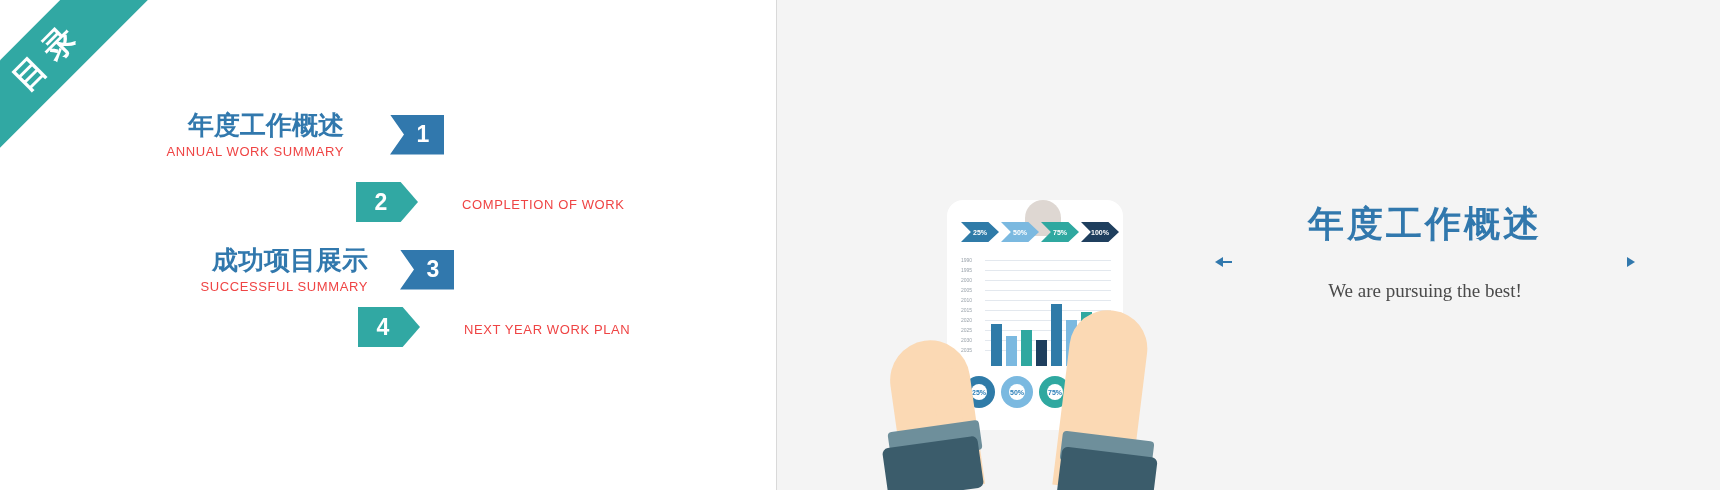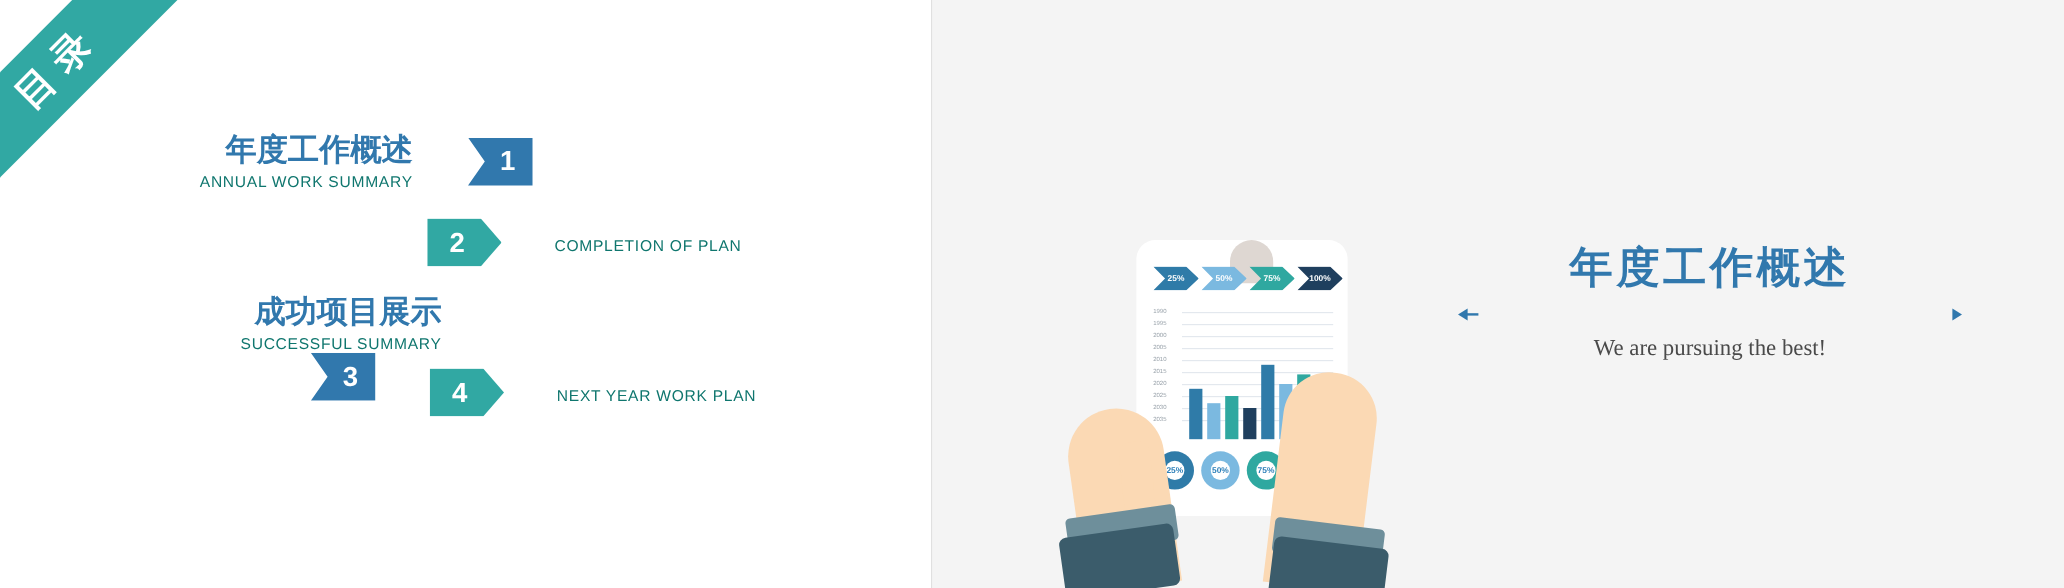--- a/index.html
+++ b/index.html
@@ -88,7 +88,7 @@
   }
   .en-sub {
     font-size: 13px;
-    color: #0f766e;
+    color: #ef4444;
     letter-spacing: 0.6px;
     margin-top: 4px;
     line-height: 15px;

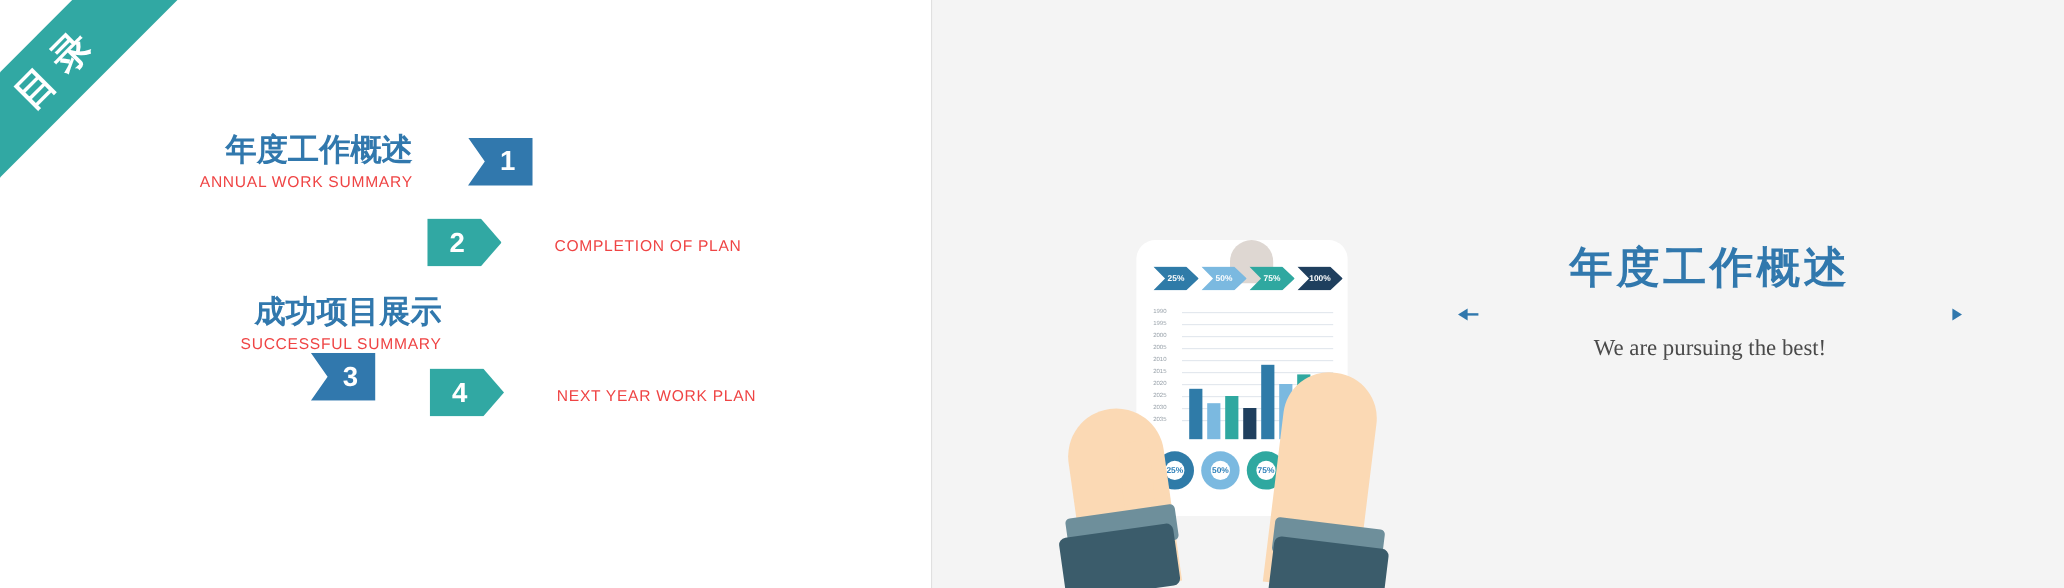--- a/index.html
+++ b/index.html
@@ -323,7 +323,7 @@
           <span>2</span>
         </div>
         <div class="texts align-left">
-          <div class="en-sub">COMPLETION OF PLAN</div>
+          <div class="en-sub">COMPLETION OF WORK</div>
         </div>
       </div>
 

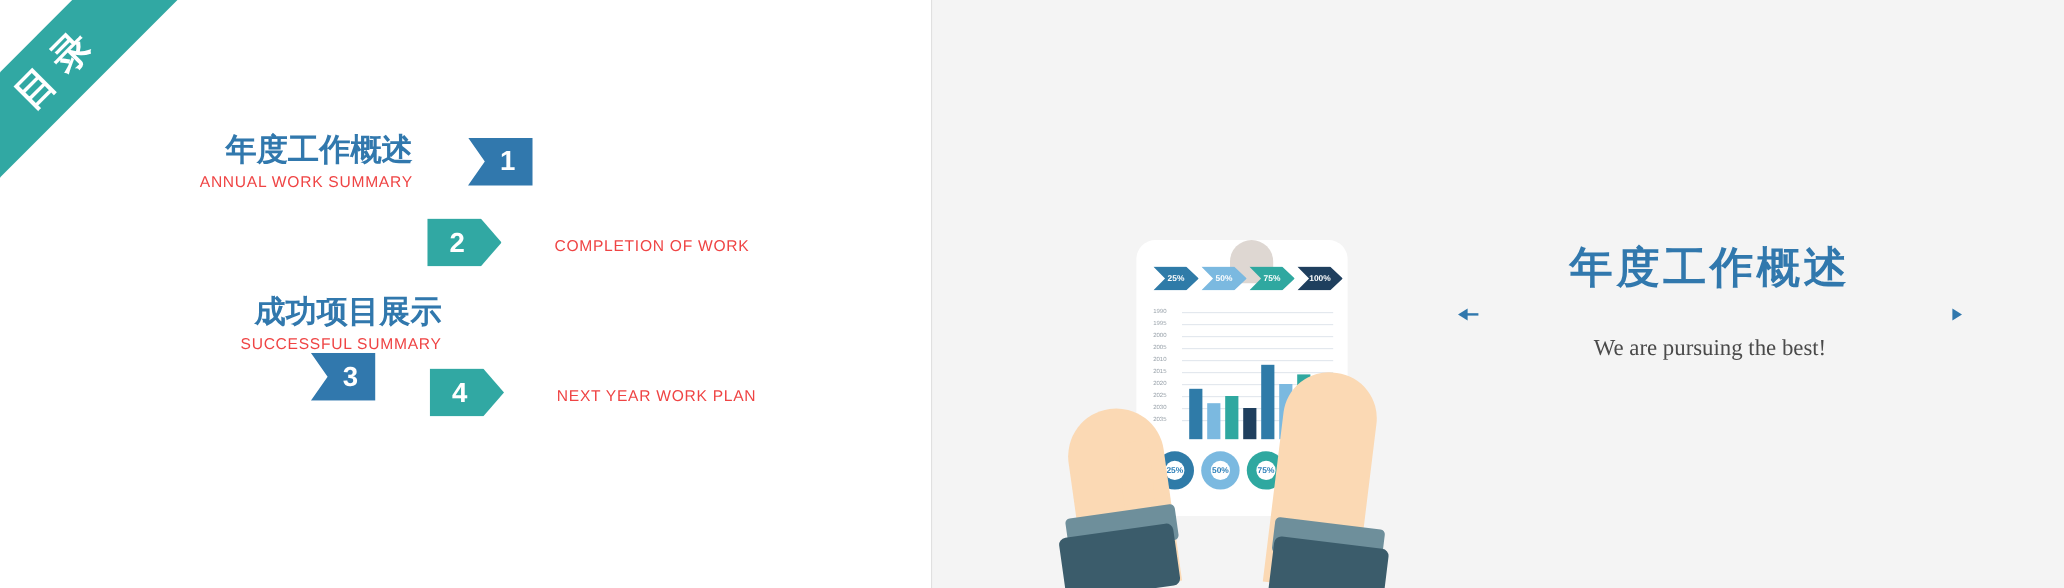--- a/index.html
+++ b/index.html
@@ -327,7 +327,7 @@
         </div>
       </div>
 
-      <div class="menu-row" style="left:172px; top:245px;flex-direction:column;">
+      <div class="menu-row" style="left:172px; top:245px;">
         <div class="texts align-right" style="width:196px;">
           <div class="cn-title">成功项目展示</div>
           <div class="en-sub">SUCCESSFUL SUMMARY</div>

